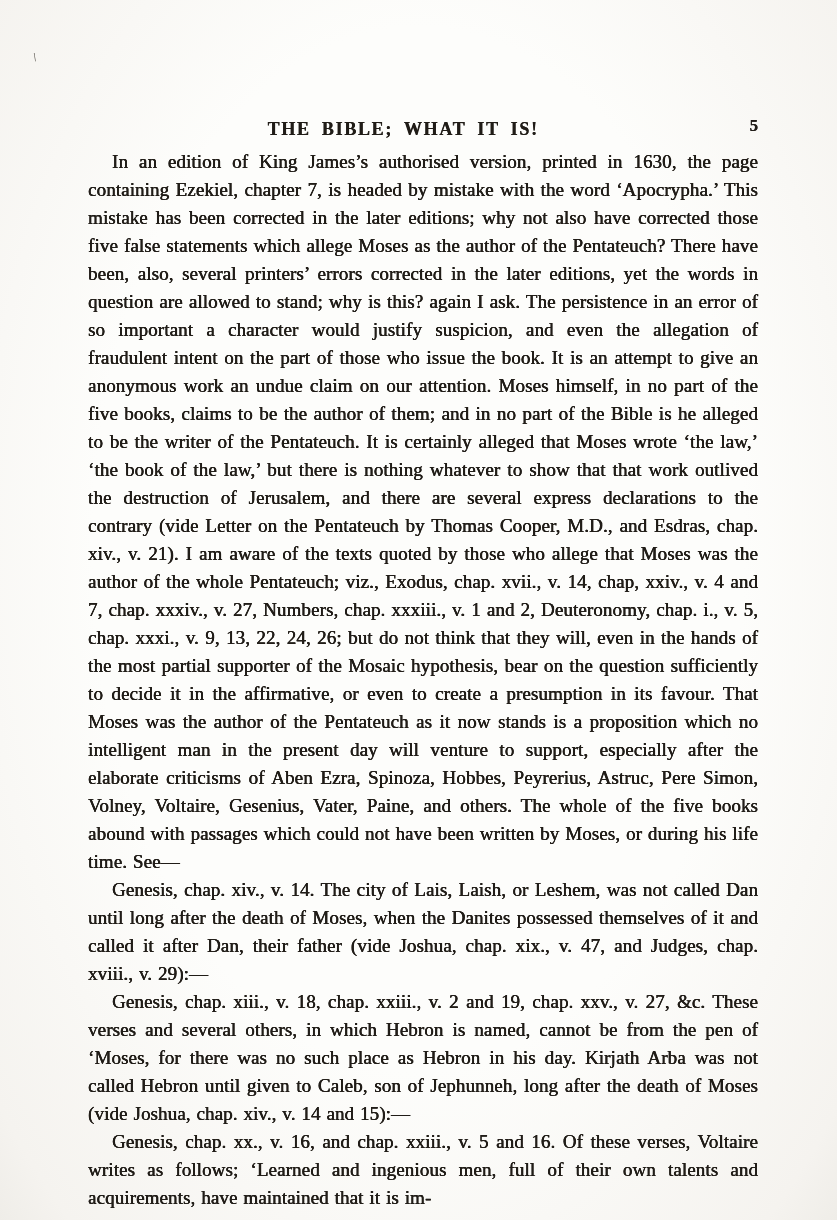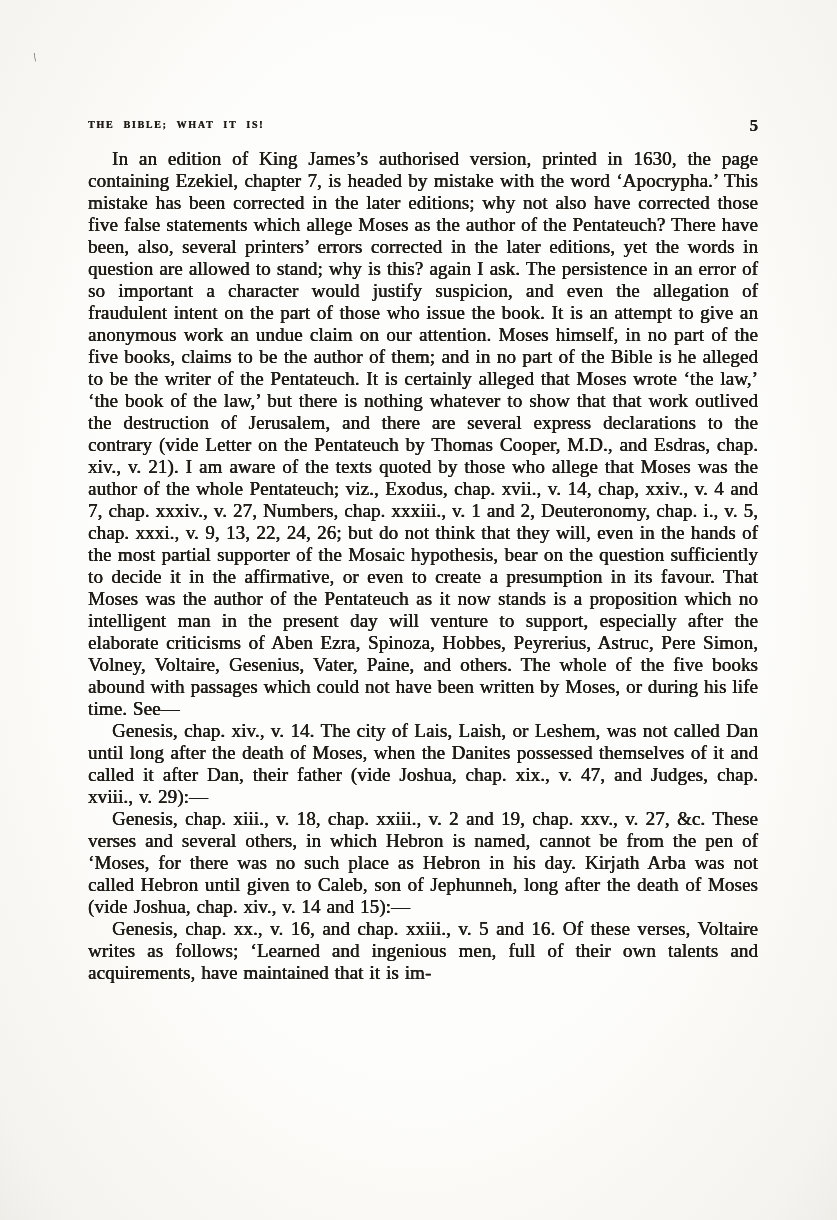--- a/index.html
+++ b/index.html
@@ -38,9 +38,9 @@
     left: 0;
     right: 40px;
     top: 3px;
-    text-align: left;
+    text-align: center;
     font-weight: bold;
-    font-size: 10px;
+    font-size: 18px;
     letter-spacing: 1.7px;
     word-spacing: 5px;
     color: #201c17;

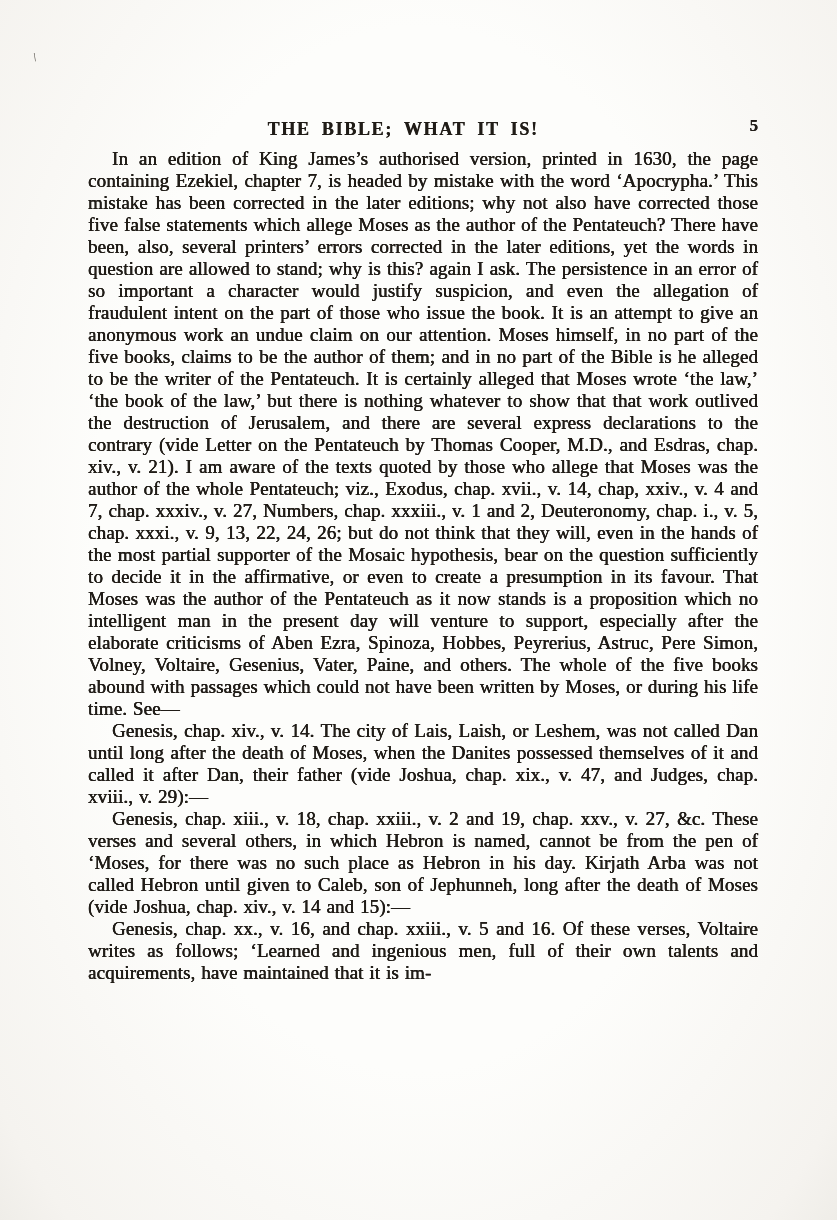--- a/index.html
+++ b/index.html
@@ -66,7 +66,7 @@
     text-align: justify;
     text-indent: 24px;
     font-size: 19px;
-    line-height: 22px;
+    line-height: 28px;
     letter-spacing: 0.1px;
     word-spacing: 1px;
     color: #211d18;

